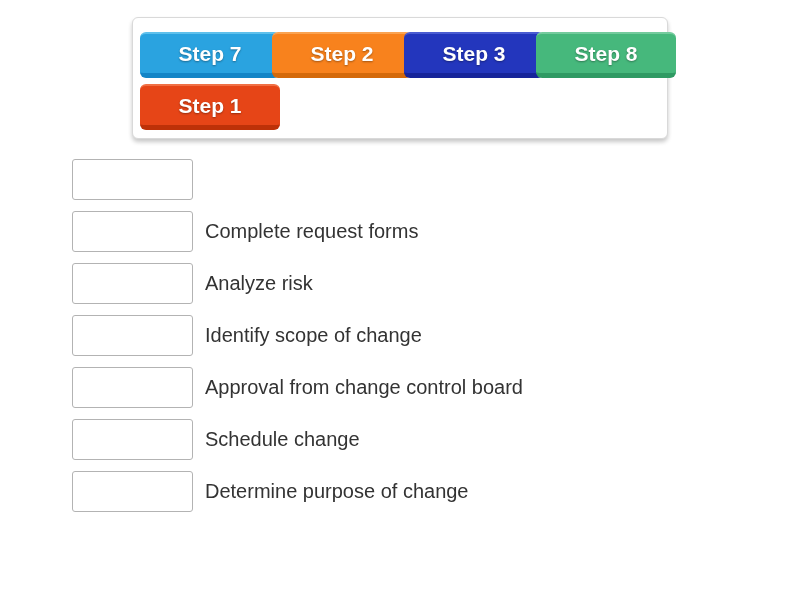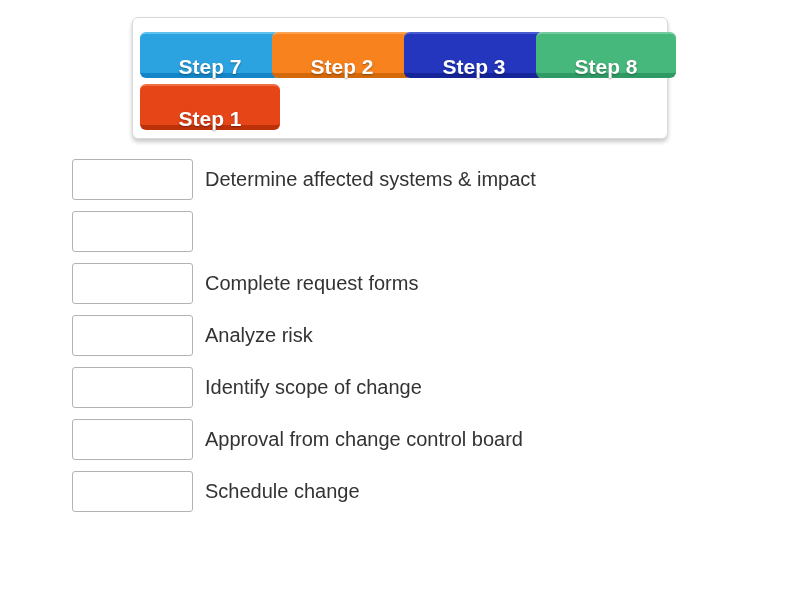--- a/index.html
+++ b/index.html
@@ -47,7 +47,7 @@
     font-weight: bold;
     text-shadow: 0 1px 2px rgba(0,0,0,0.35);
     cursor: pointer;
-    padding: 13px;
+    padding: 0;
     line-height: 39px;
     text-align: center;
   }

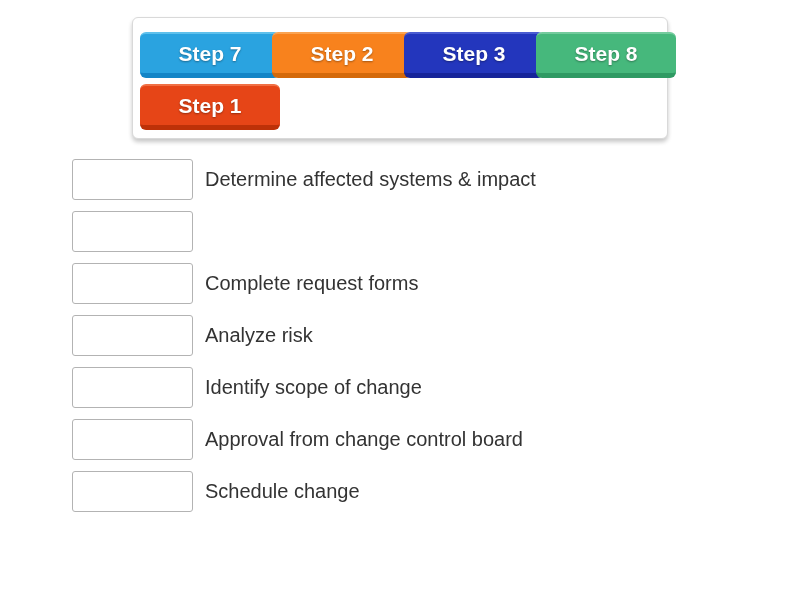--- a/index.html
+++ b/index.html
@@ -95,10 +95,6 @@
   <div class="match-list">
     <div class="match-row">
       <div class="drop-slot"></div>
-      <div class="item-text">Determine affected systems &amp; impact</div>
-    </div>
-    <div class="match-row">
-      <div class="drop-slot"></div>
     </div>
     <div class="match-row">
       <div class="drop-slot"></div>

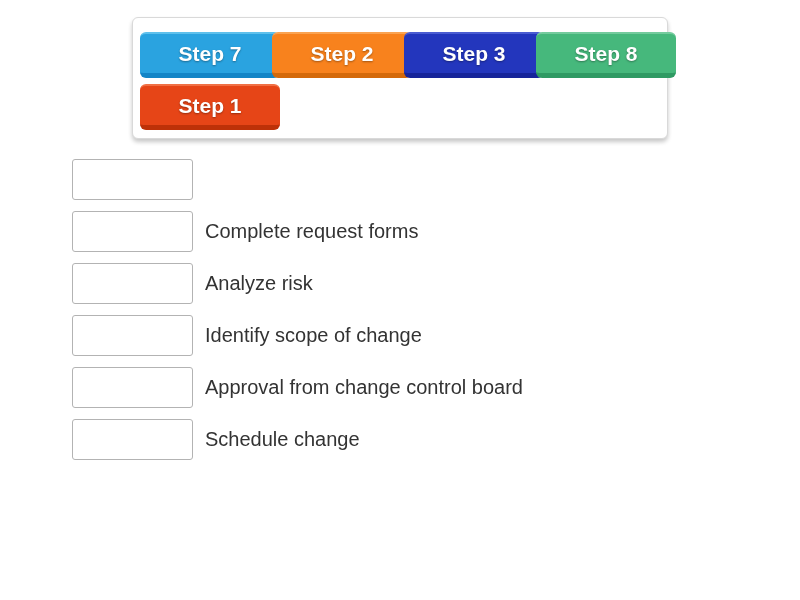--- a/index.html
+++ b/index.html
@@ -116,6 +116,10 @@
       <div class="drop-slot"></div>
       <div class="item-text">Schedule change</div>
     </div>
+    <div class="match-row">
+      <div class="drop-slot"></div>
+      <div class="item-text">Determine purpose of change</div>
+    </div>
   </div>
 
 </div>

